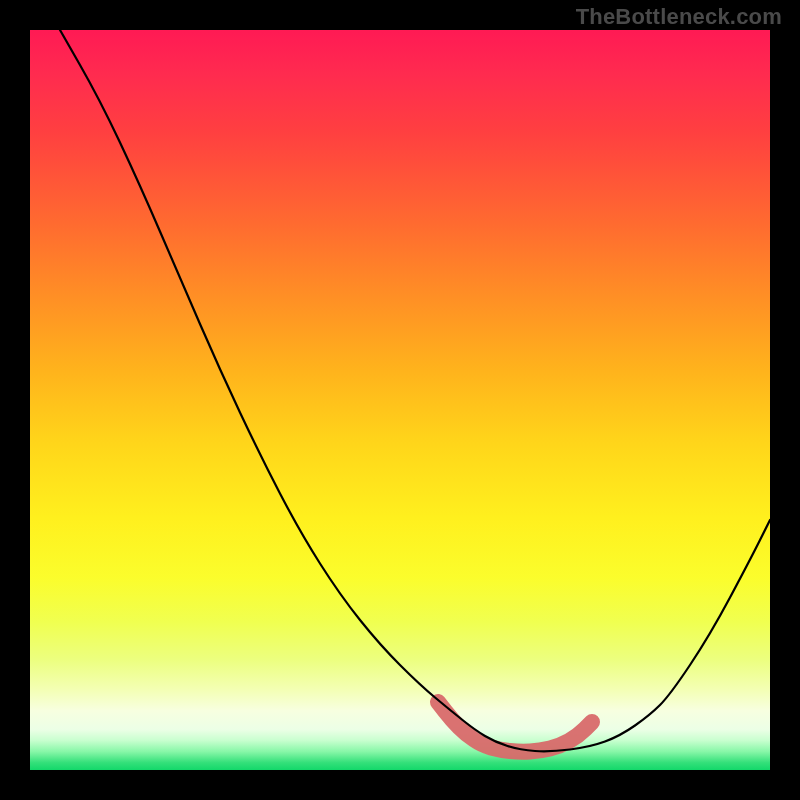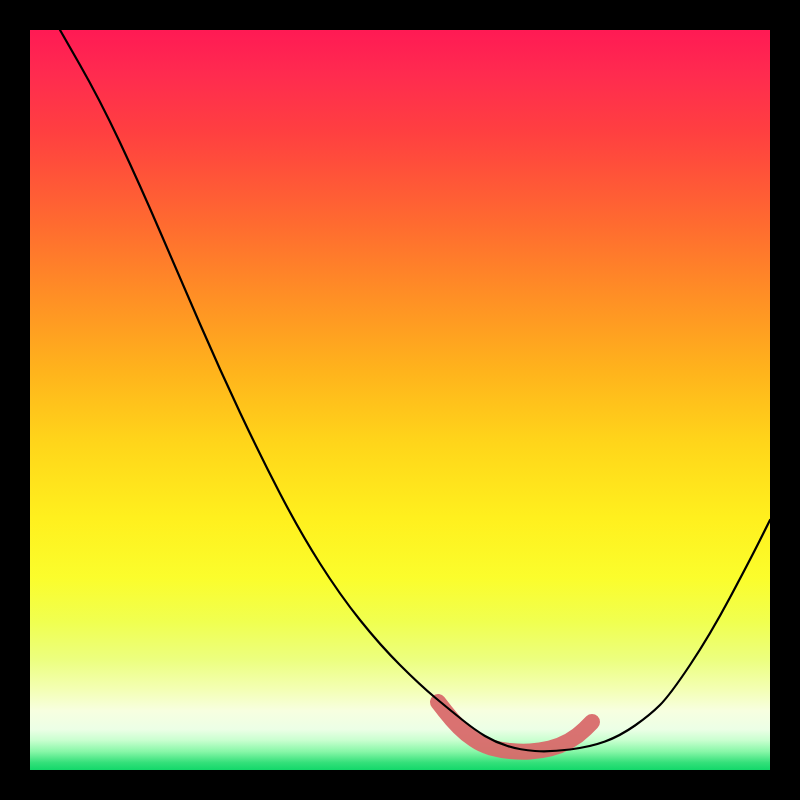--- a/index.html
+++ b/index.html
@@ -83,6 +83,7 @@
 <body>
 
 <div class="stage">
+  <div class="watermark">TheBottleneck.com</div>
 
   <div class="plot">
     <svg class="curves" viewBox="0 0 740 740" preserveAspectRatio="none">

